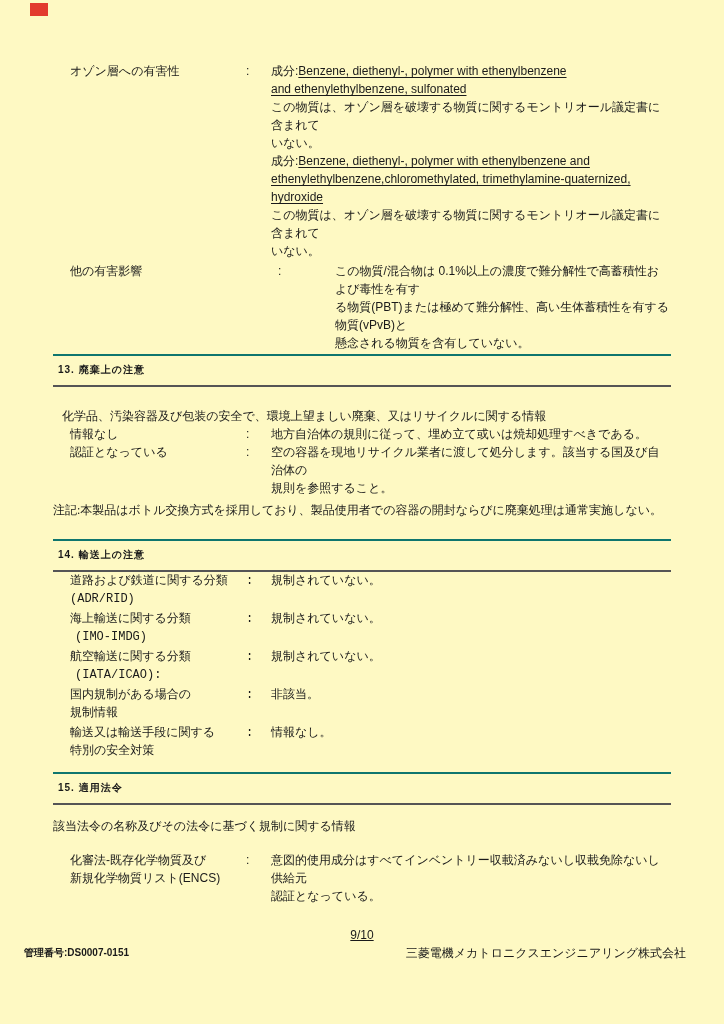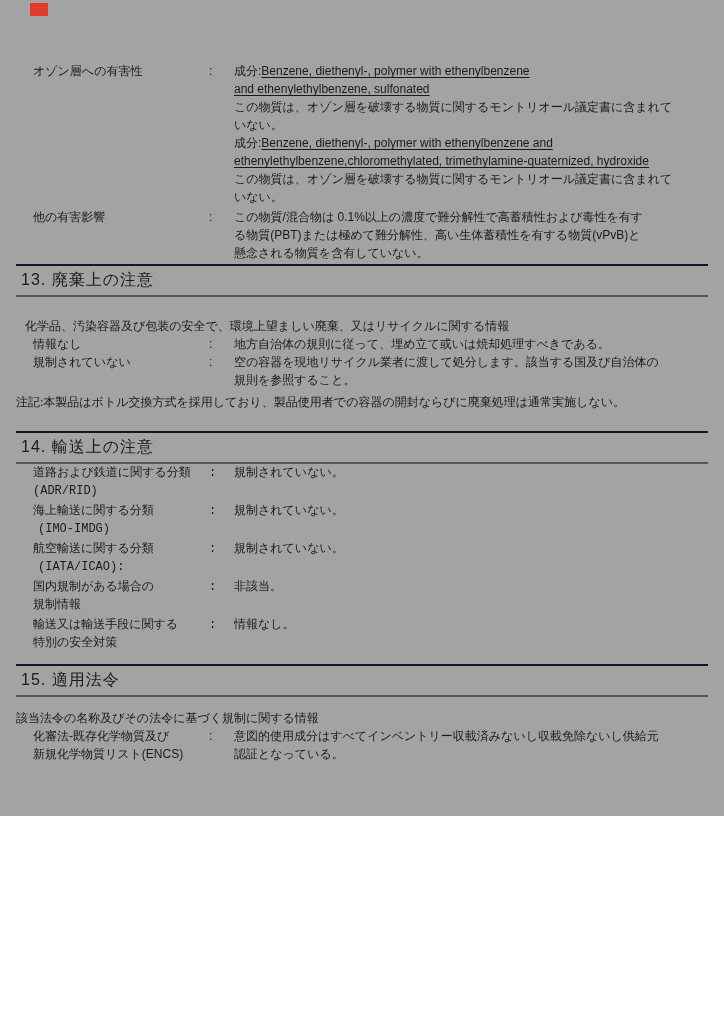--- a/index.html
+++ b/index.html
@@ -5,10 +5,10 @@
   html,body{margin:0;padding:0;background:#ffffff;}
   .page{
     position:relative;
-    width:724px;height:816px;
+    width:724px;height:1024px;
     box-sizing:border-box;
-    padding:0 16px;
-    background:#a3a3a3;
+    padding:0 53px;
+    background:#fef9c3;
     color:#1a1a1a;
     font-family:"Liberation Sans","DejaVu Sans",sans-serif;
     overflow:hidden;

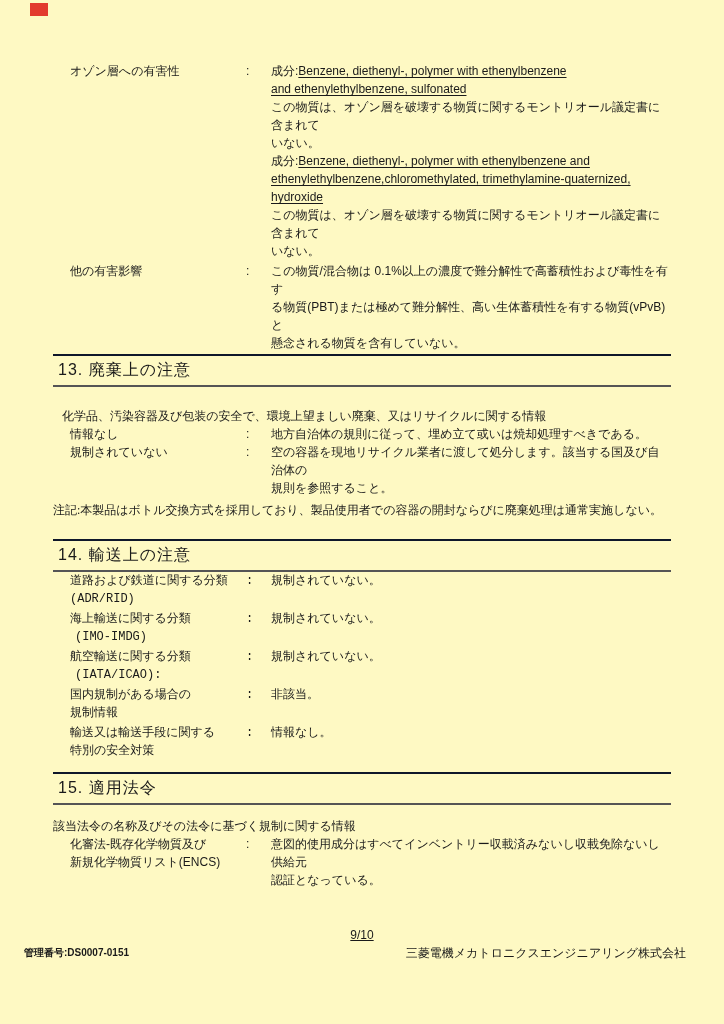--- a/index.html
+++ b/index.html
@@ -20,7 +20,7 @@
   .val{flex:1;min-width:0;}
   .u{text-decoration:underline;text-underline-offset:2px;}
   .s12{padding-top:62px;}
-  .mt2{margin-top:2px;}
+  .mt2{margin-top:2px;gap:32px;}
   .sec-h{
     margin-top:2px;
     border-top:2px solid #0f172a;

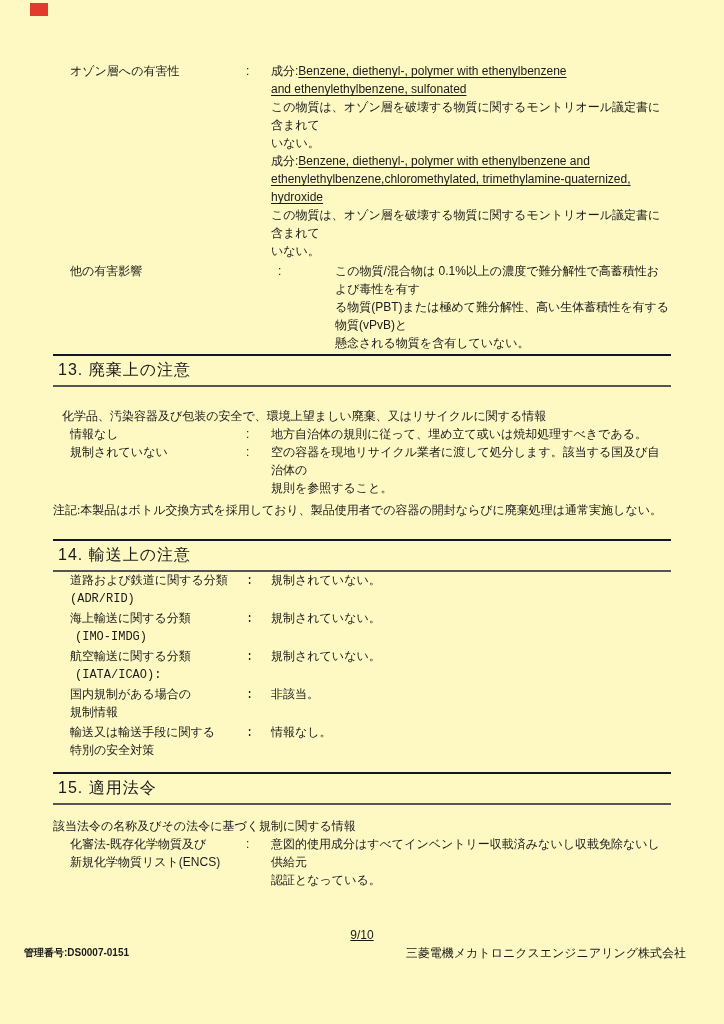--- a/index.html
+++ b/index.html
@@ -23,10 +23,10 @@
   .mt2{margin-top:2px;gap:32px;}
   .sec-h{
     margin-top:2px;
-    border-top:2px solid #0f172a;
+    border-top:2px solid #0f766e;
     border-bottom:2px solid #555555;
     padding:4px 0 5px 5px;
-    font-size:16px;font-weight:400;line-height:20px;letter-spacing:1px;
+    font-size:10px;font-weight:700;line-height:20px;letter-spacing:1px;
   }
   .sec-h.s14{margin-top:20px;}
   .sec-h.s15{margin-top:12px;}

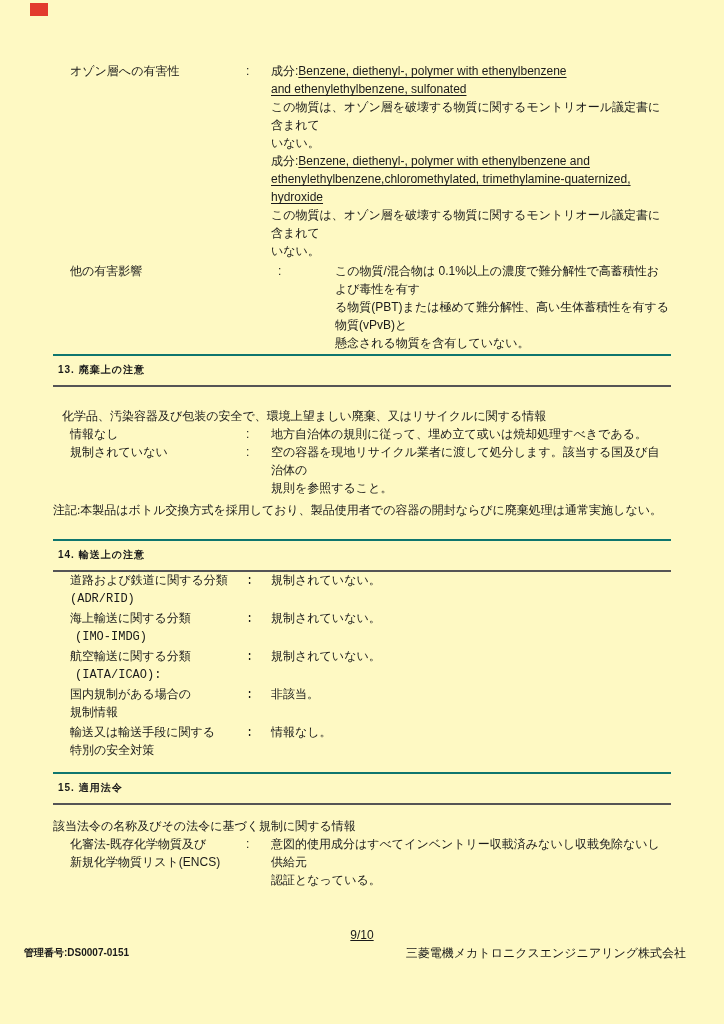--- a/index.html
+++ b/index.html
@@ -88,7 +88,7 @@
     </div>
   </div>
   <div class="row">
-    <div class="lbl">規制されていない</div>
+    <div class="lbl">認証となっている</div>
     <div class="cln">:</div>
     <div class="val">
       <div>空の容器を現地リサイクル業者に渡して処分します。該当する国及び自治体の</div>

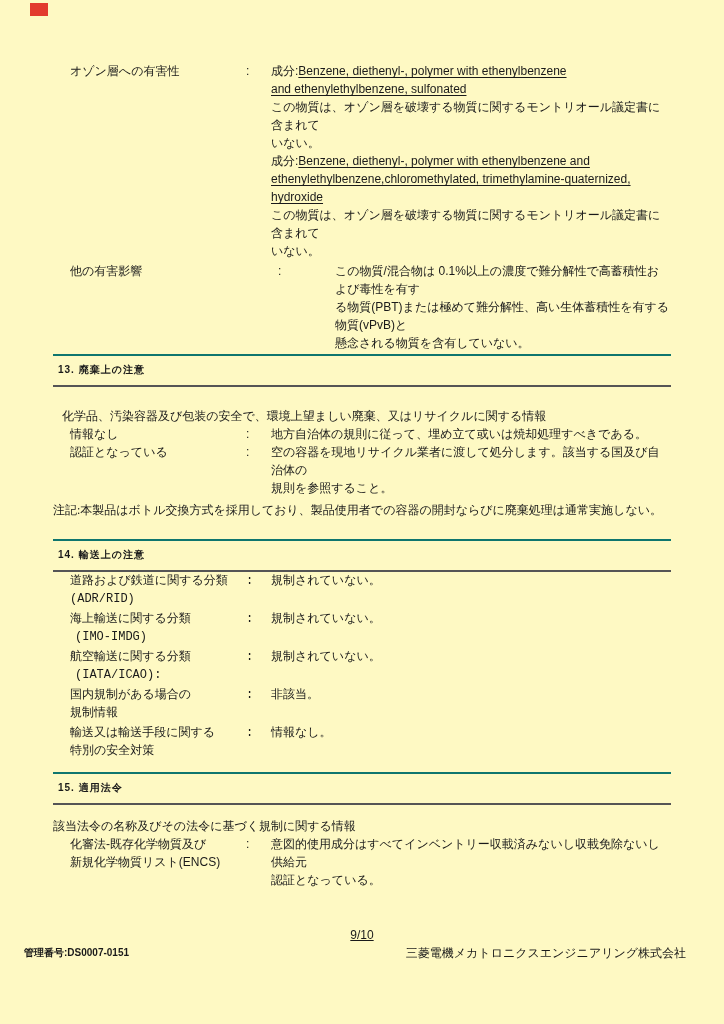--- a/index.html
+++ b/index.html
@@ -38,7 +38,7 @@
   .pad-s{padding-left:5px;}
   .para{margin-top:2px;font-size:12px;line-height:21px;}
   .intro15{margin-top:12px;}
-  .row15{margin-top:0;}
+  .row15{margin-top:16px;}
   .pageno{position:absolute;left:0;right:0;top:926px;text-align:center;font-size:12px;line-height:18px;text-decoration:underline;}
   .docno{position:absolute;left:24px;top:944px;font-size:10px;line-height:18px;font-weight:bold;}
   .company{position:absolute;right:38px;top:944px;font-size:12px;line-height:18px;}

